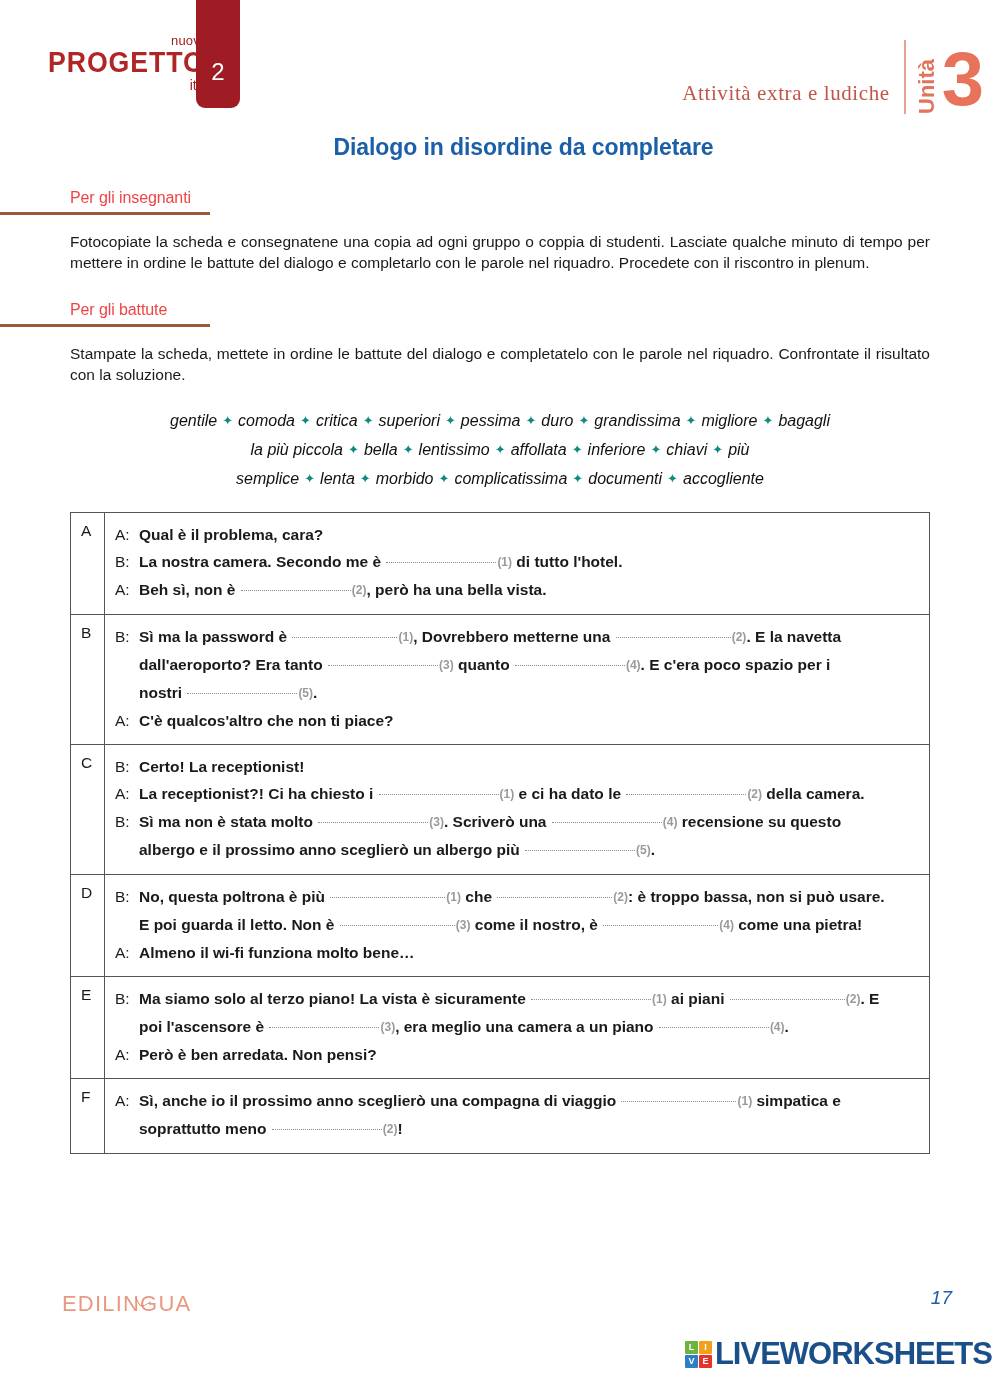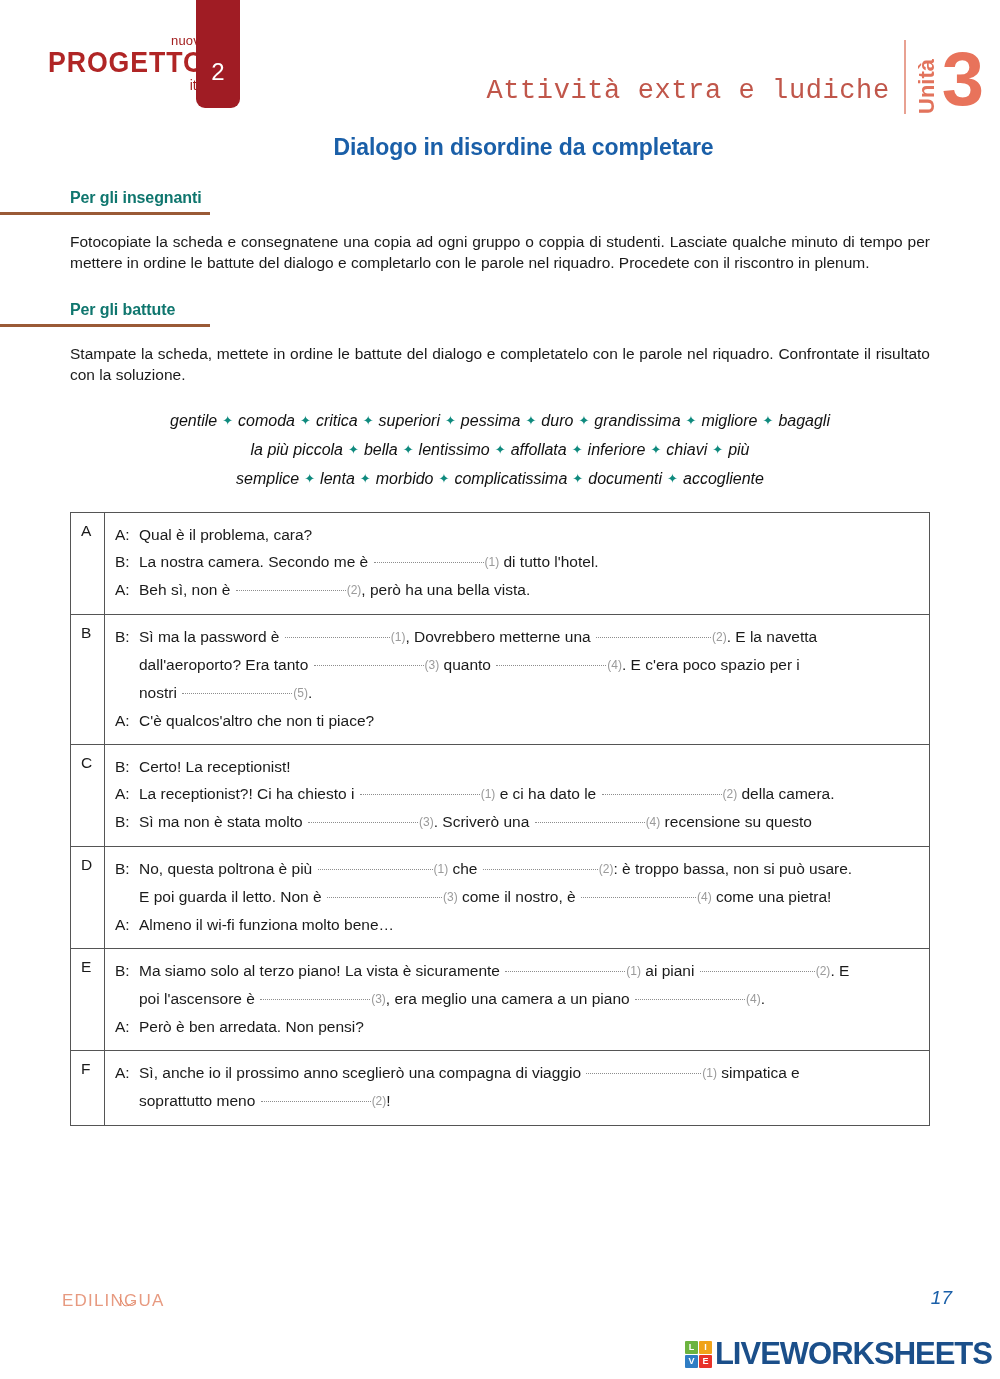--- a/index.html
+++ b/index.html
@@ -81,13 +81,13 @@
     height: 88px;
   }
   .hdr-activity {
-    font-size: 27px;
+    font-size: 21px;
     color: #c0564a;
     letter-spacing: .6px;
     padding-bottom: 8px;
     padding-right: 14px;
     white-space: nowrap;
-    font-family: Liberation Mono, monospace;
+    font-family: Liberation Serif, serif;
   }
   .hdr-rule {
     width: 2px;

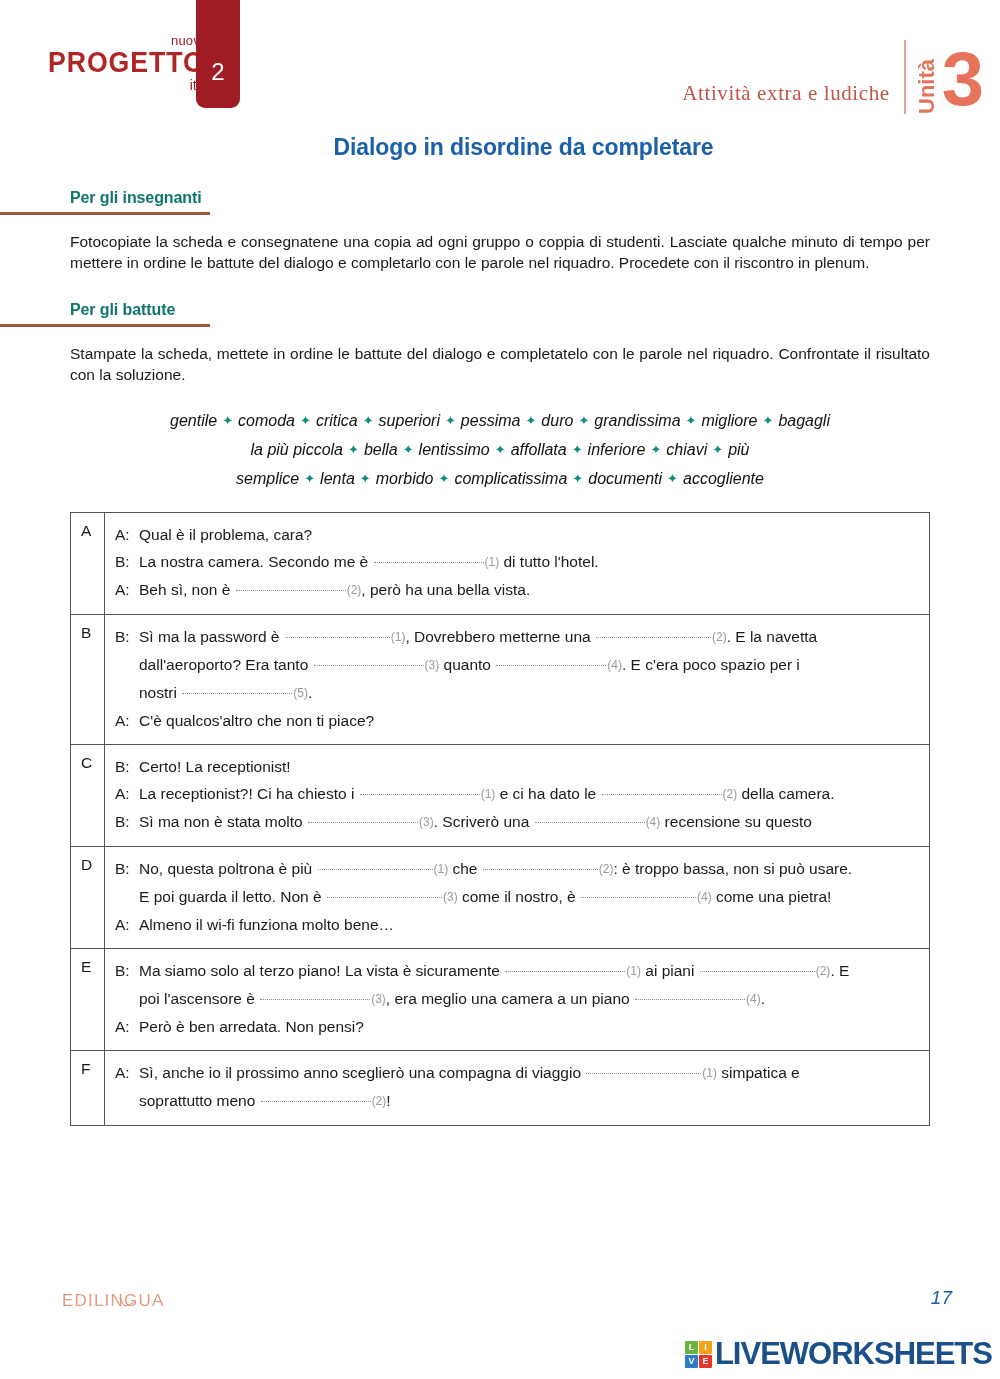--- a/index.html
+++ b/index.html
@@ -133,8 +133,8 @@
   }
   .section-head .label {
     font-size: 16px;
-    font-weight: bold;
-    color: #0f766e;
+    font-weight: normal;
+    color: #ef4444;
     padding-left: 70px;
     letter-spacing: -.1px;
   }

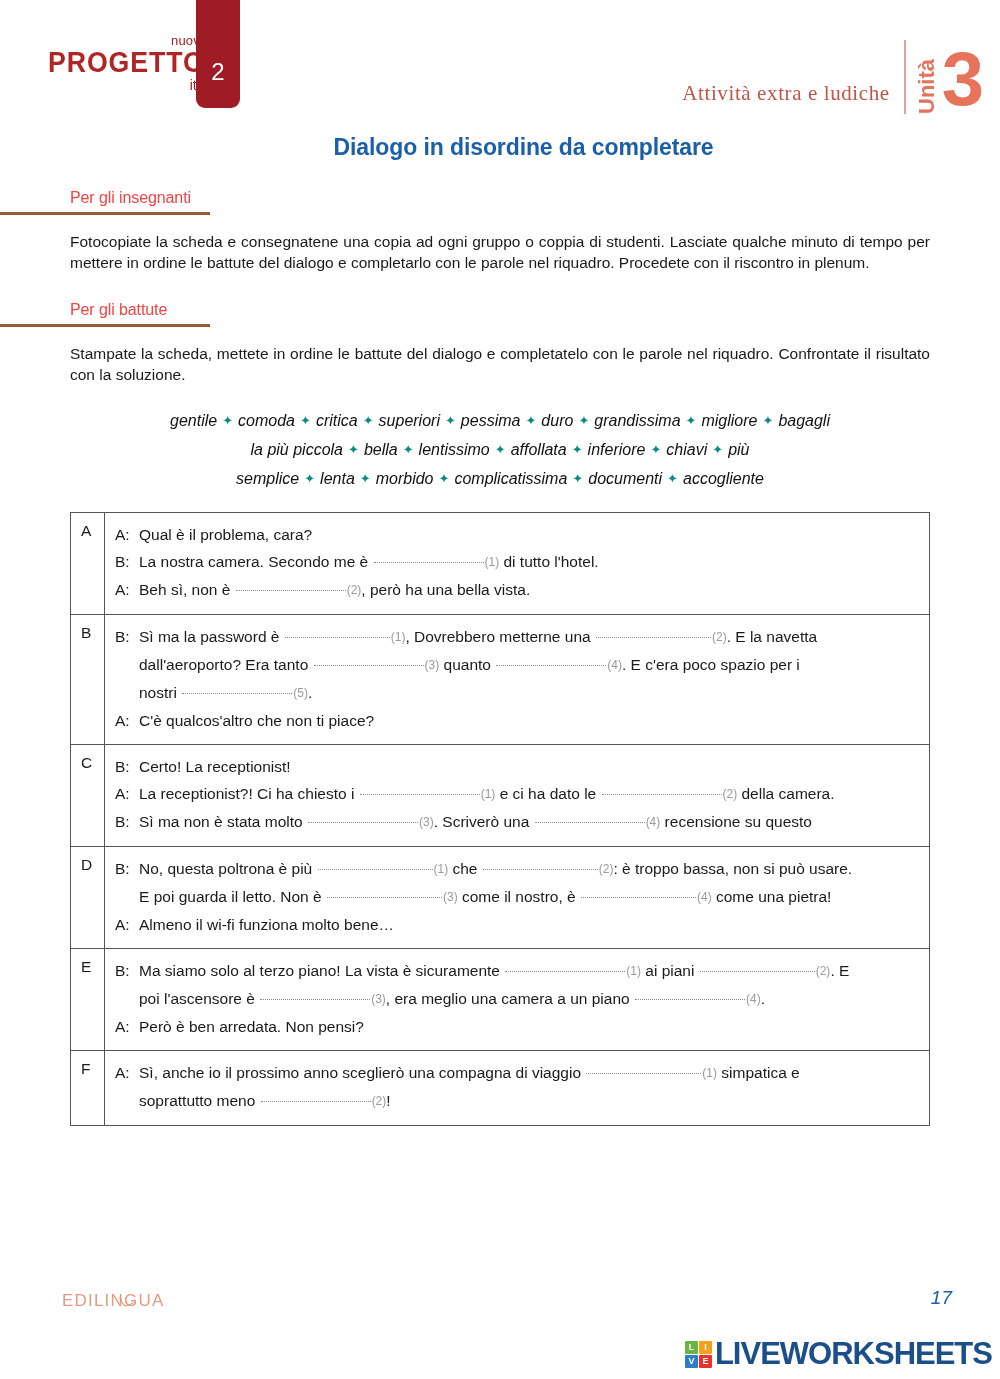--- a/index.html
+++ b/index.html
@@ -210,6 +210,7 @@
   .dlg-txt {
     flex: 1 1 auto;
     text-align: justify;
+    font-weight: bold;
   }
   .dlg-txt.nojust { text-align: left; }
   .dlg-cont {

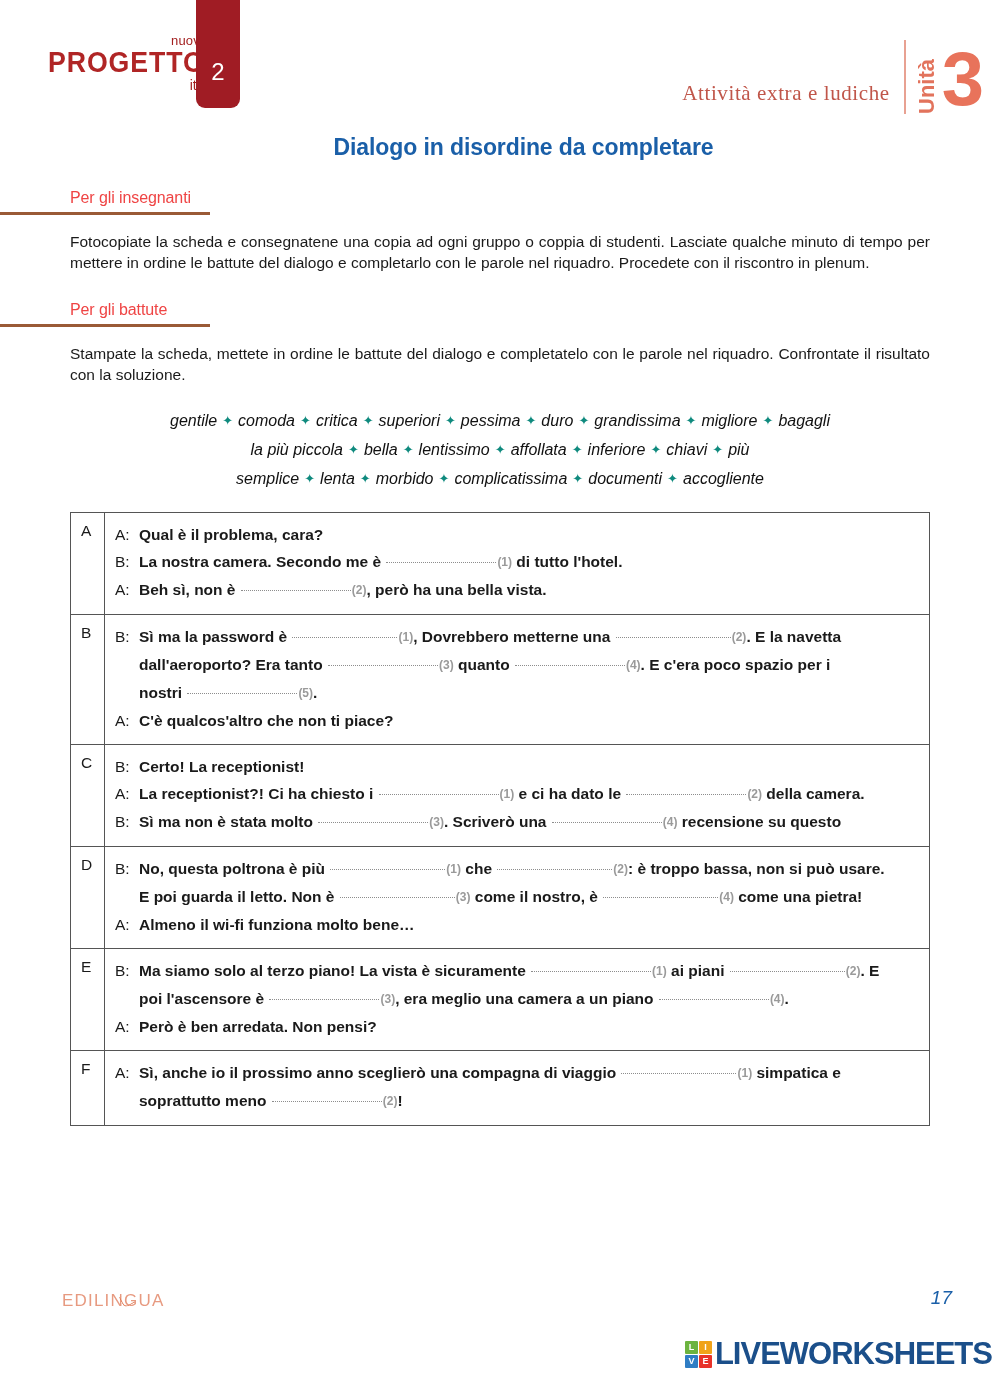--- a/index.html
+++ b/index.html
@@ -389,6 +389,9 @@
           <span class="dlg-spk">B:</span>
           <span class="dlg-txt">Sì ma non è stata molto <span class="blank" style="width: 110px;"></span><span class="bn">(3)</span>. Scriverò una <span class="blank" style="width: 110px;"></span><span class="bn">(4)</span> recensione su questo</span>
         </div>
+        <div class="dlg-line dlg-cont">
+          <span class="dlg-txt nojust">albergo e il prossimo anno sceglierò un albergo più <span class="blank" style="width: 110px;"></span><span class="bn">(5)</span>.</span>
+        </div>
       </div>
     </div>
     <div class="dlg-row">

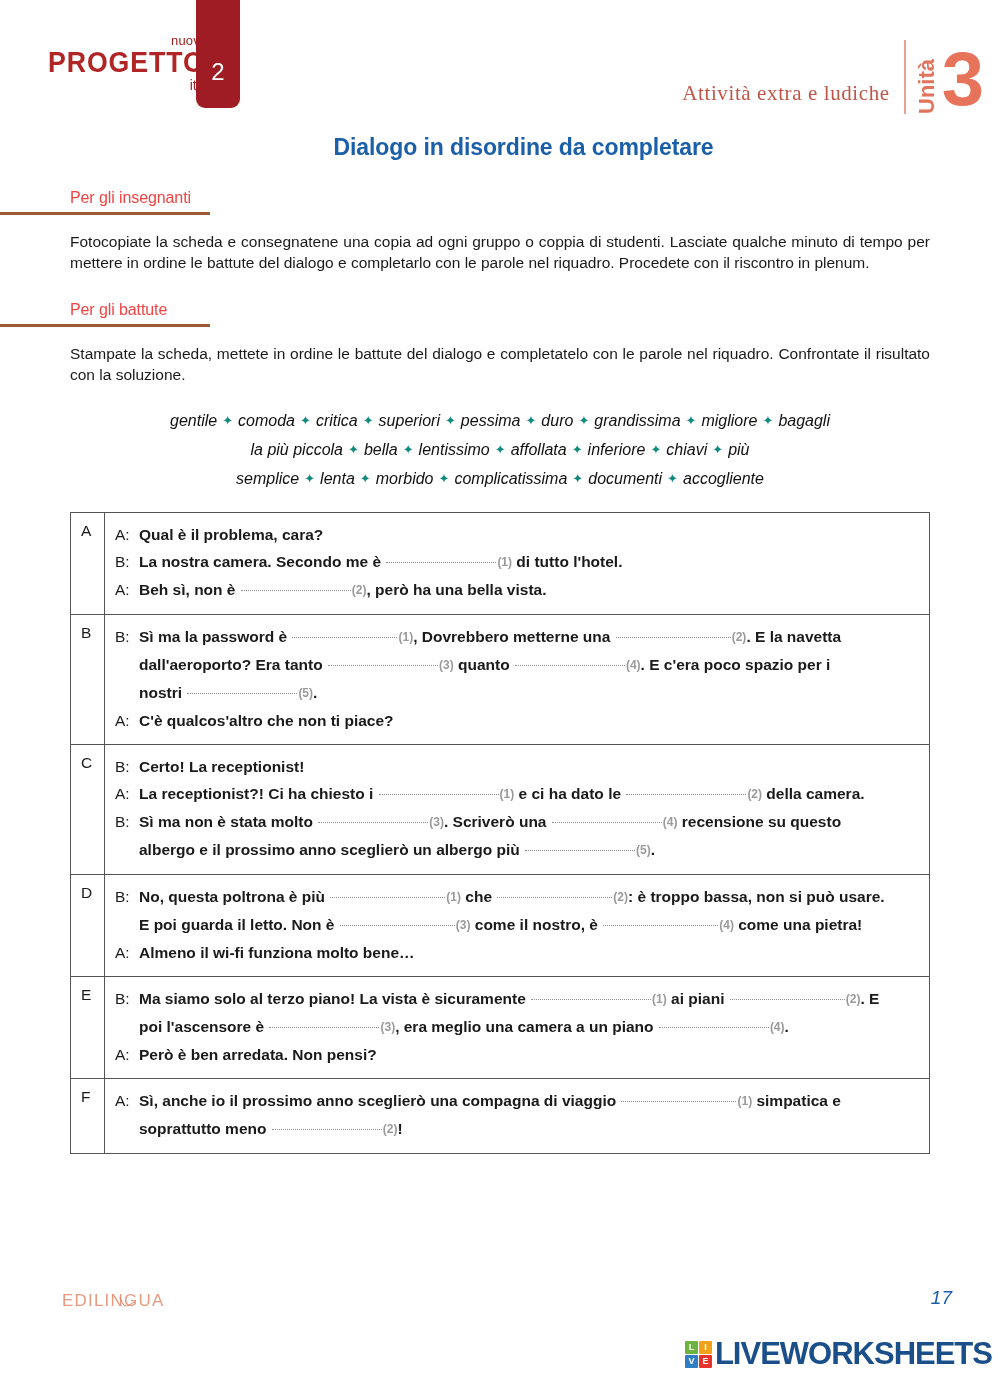--- a/index.html
+++ b/index.html
@@ -240,7 +240,7 @@
     position: absolute;
     left: 62px;
     top: 8px;
-    font-size: 17px;
+    font-size: 22px;
     letter-spacing: 1.2px;
     color: #e79a80;
   }

